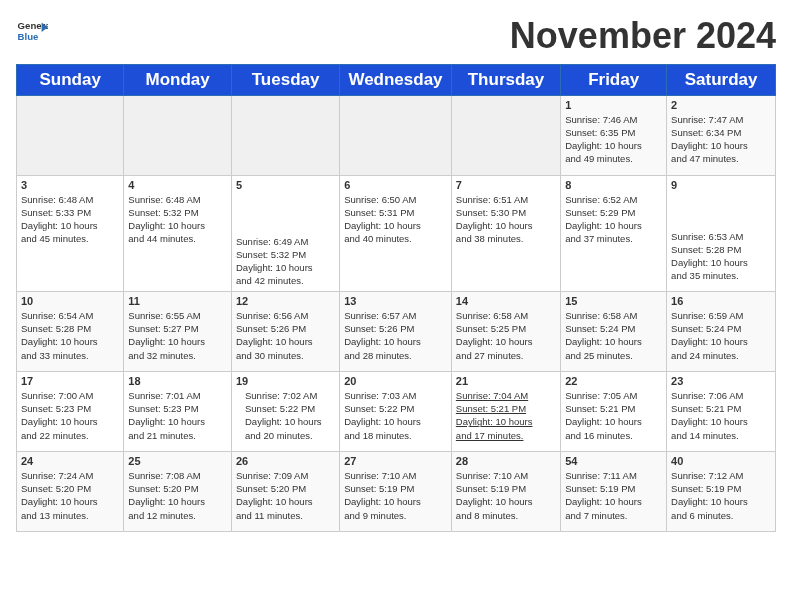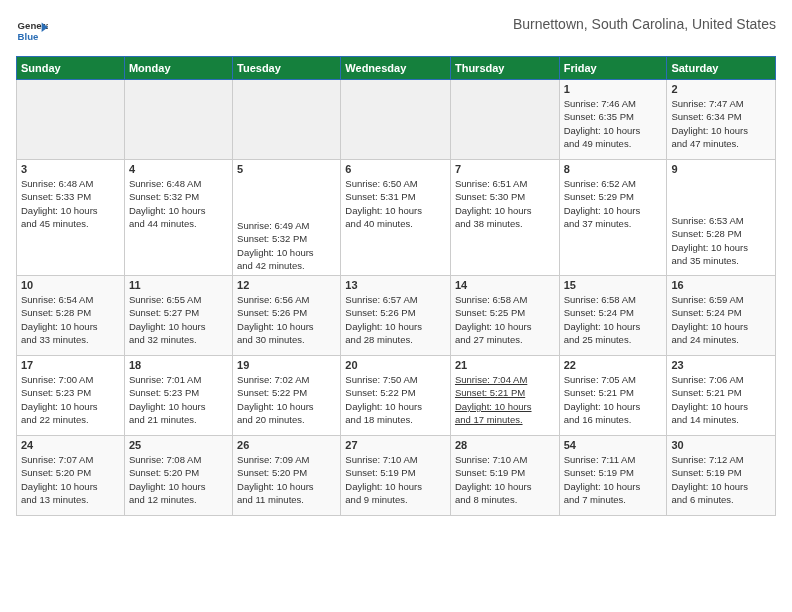--- a/index.html
+++ b/index.html
@@ -94,6 +94,7 @@
     </svg>
   </div>
   <div class="title-block">
+    <div class="month-title">November 2024</div>
     <div class="location">Burnettown, South Carolina, United States</div>
   </div>
 </div>

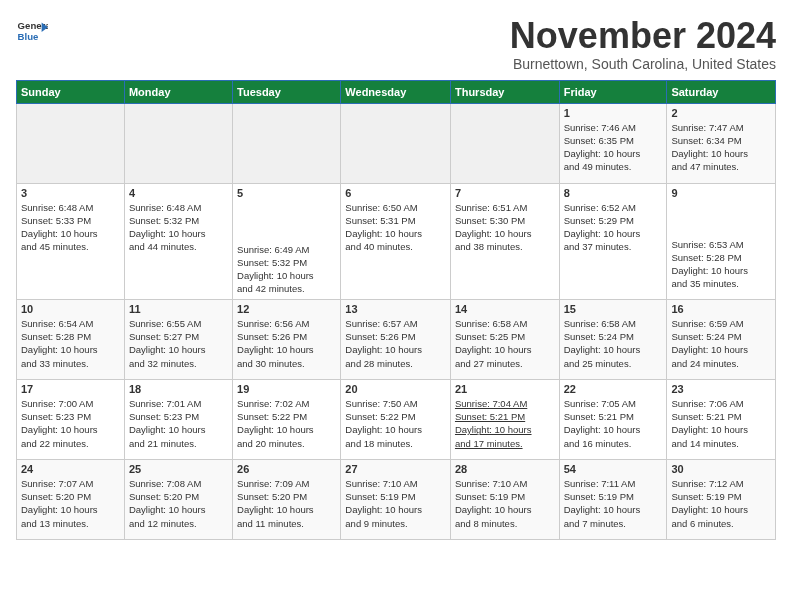--- a/index.html
+++ b/index.html
@@ -95,7 +95,6 @@
   </div>
   <div class="title-block">
     <div class="month-title">November 2024</div>
-    <div class="location">Burnettown, South Carolina, United States</div>
   </div>
 </div>
 

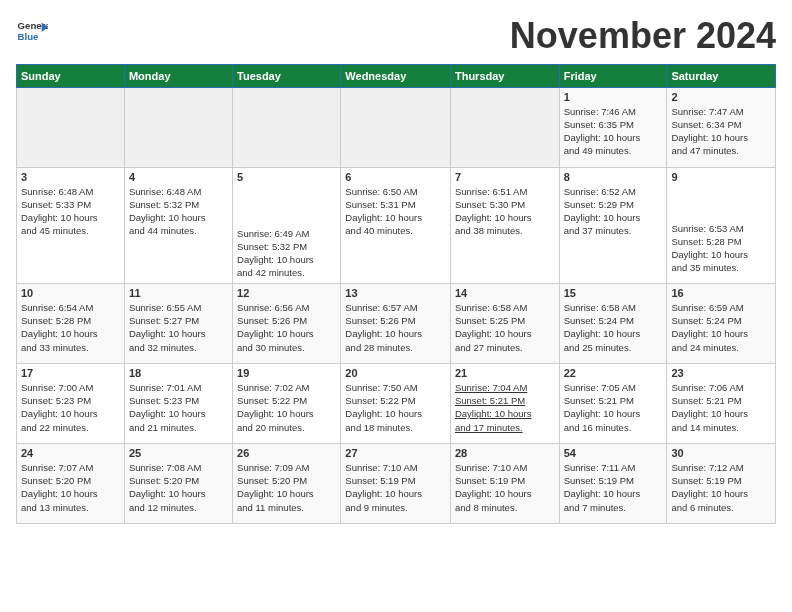--- a/index.html
+++ b/index.html
@@ -44,12 +44,12 @@
       font-size: 10px;
     }
     thead th {
-      background: #15803d;
+      background: #1d4ed8;
       color: #fff;
-      font-size: 11px;
+      font-size: 17px;
       font-weight: bold;
       padding: 5px 4px;
-      text-align: left;
+      text-align: center;
       border: 1px solid #2a6db5;
     }
     tbody td {

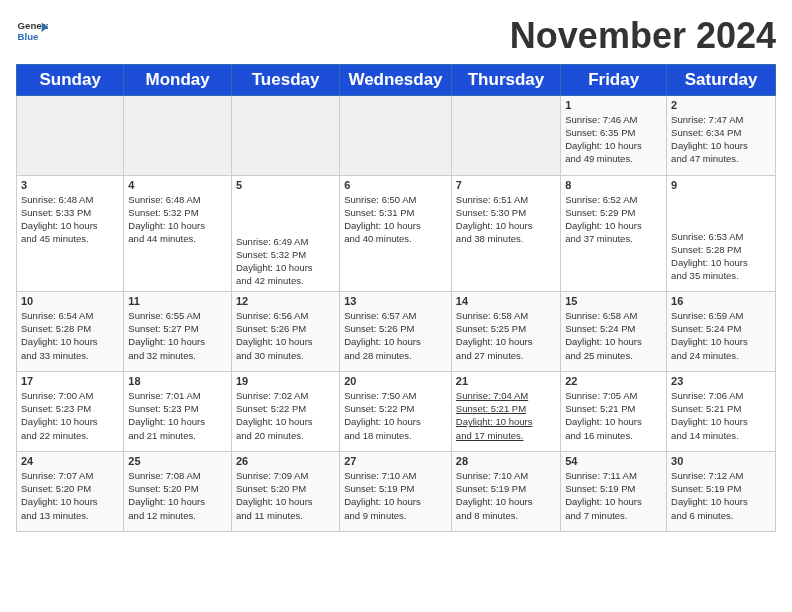--- a/index.html
+++ b/index.html
@@ -251,7 +251,7 @@
         </td>
         <td>
           <span class="day-num">19</span>
-          <div class="day-info" style="white-space: pre-line;">Sunrise: 7:02 AM
+          <div class="day-info" style="white-space: pre-line; margin-left: 9px;">Sunrise: 7:02 AM
 Sunset: 5:22 PM
 Daylight: 10 hours
 and 20 minutes.</div>

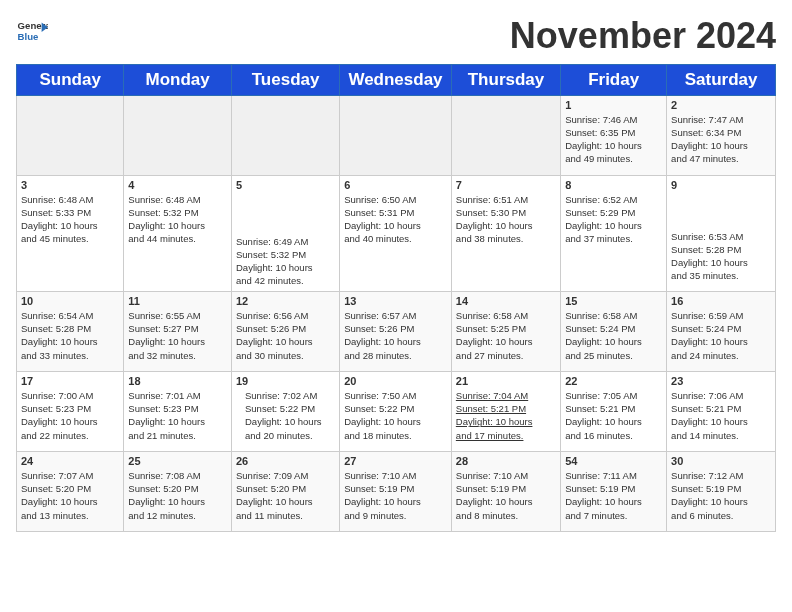--- a/index.html
+++ b/index.html
@@ -258,7 +258,7 @@
         </td>
         <td>
           <span class="day-num">20</span>
-          <div class="day-info" style="white-space: pre-line;">Sunrise: 7:50 AM
+          <div class="day-info" style="white-space: pre-line;">Sunrise: 7:03 AM
 Sunset: 5:22 PM
 Daylight: 10 hours
 and 18 minutes.</div>

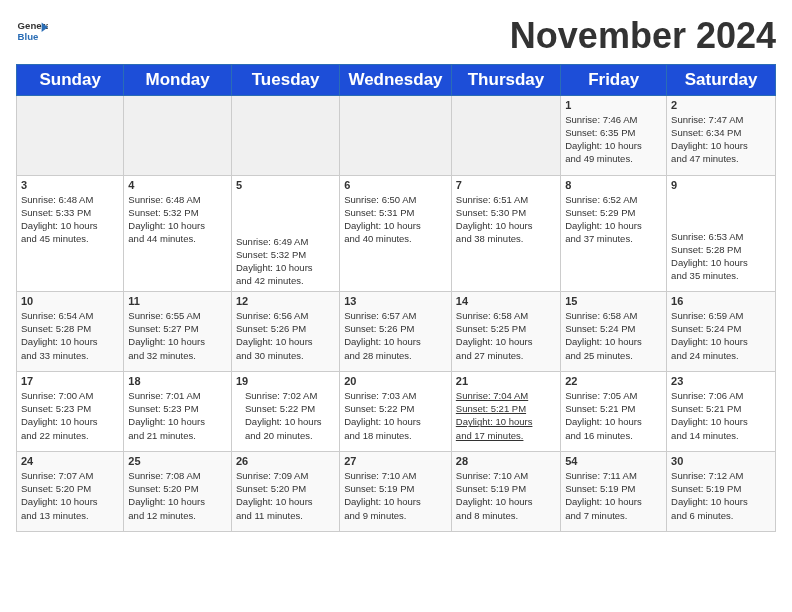--- a/index.html
+++ b/index.html
@@ -329,7 +329,7 @@
 and 7 minutes.</div>
         </td>
         <td>
-          <span class="day-num">30</span>
+          <span class="day-num">40</span>
           <div class="day-info" style="white-space: pre-line;">Sunrise: 7:12 AM
 Sunset: 5:19 PM
 Daylight: 10 hours

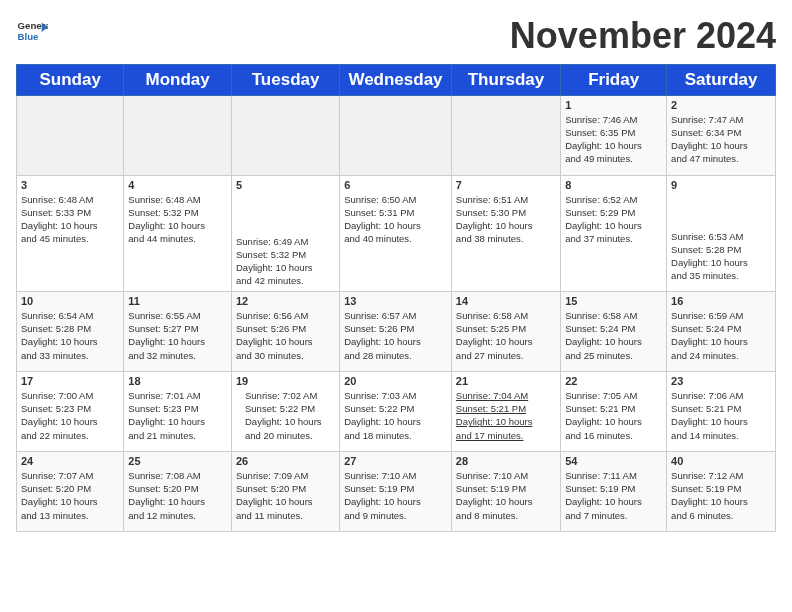--- a/index.html
+++ b/index.html
@@ -288,7 +288,7 @@
       <tr>
         <td>
           <span class="day-num">24</span>
-          <div class="day-info" style="white-space: pre-line;">Sunrise: 7:07 AM
+          <div class="day-info" style="white-space: pre-line;">Sunrise: 7:24 AM
 Sunset: 5:20 PM
 Daylight: 10 hours
 and 13 minutes.</div>

